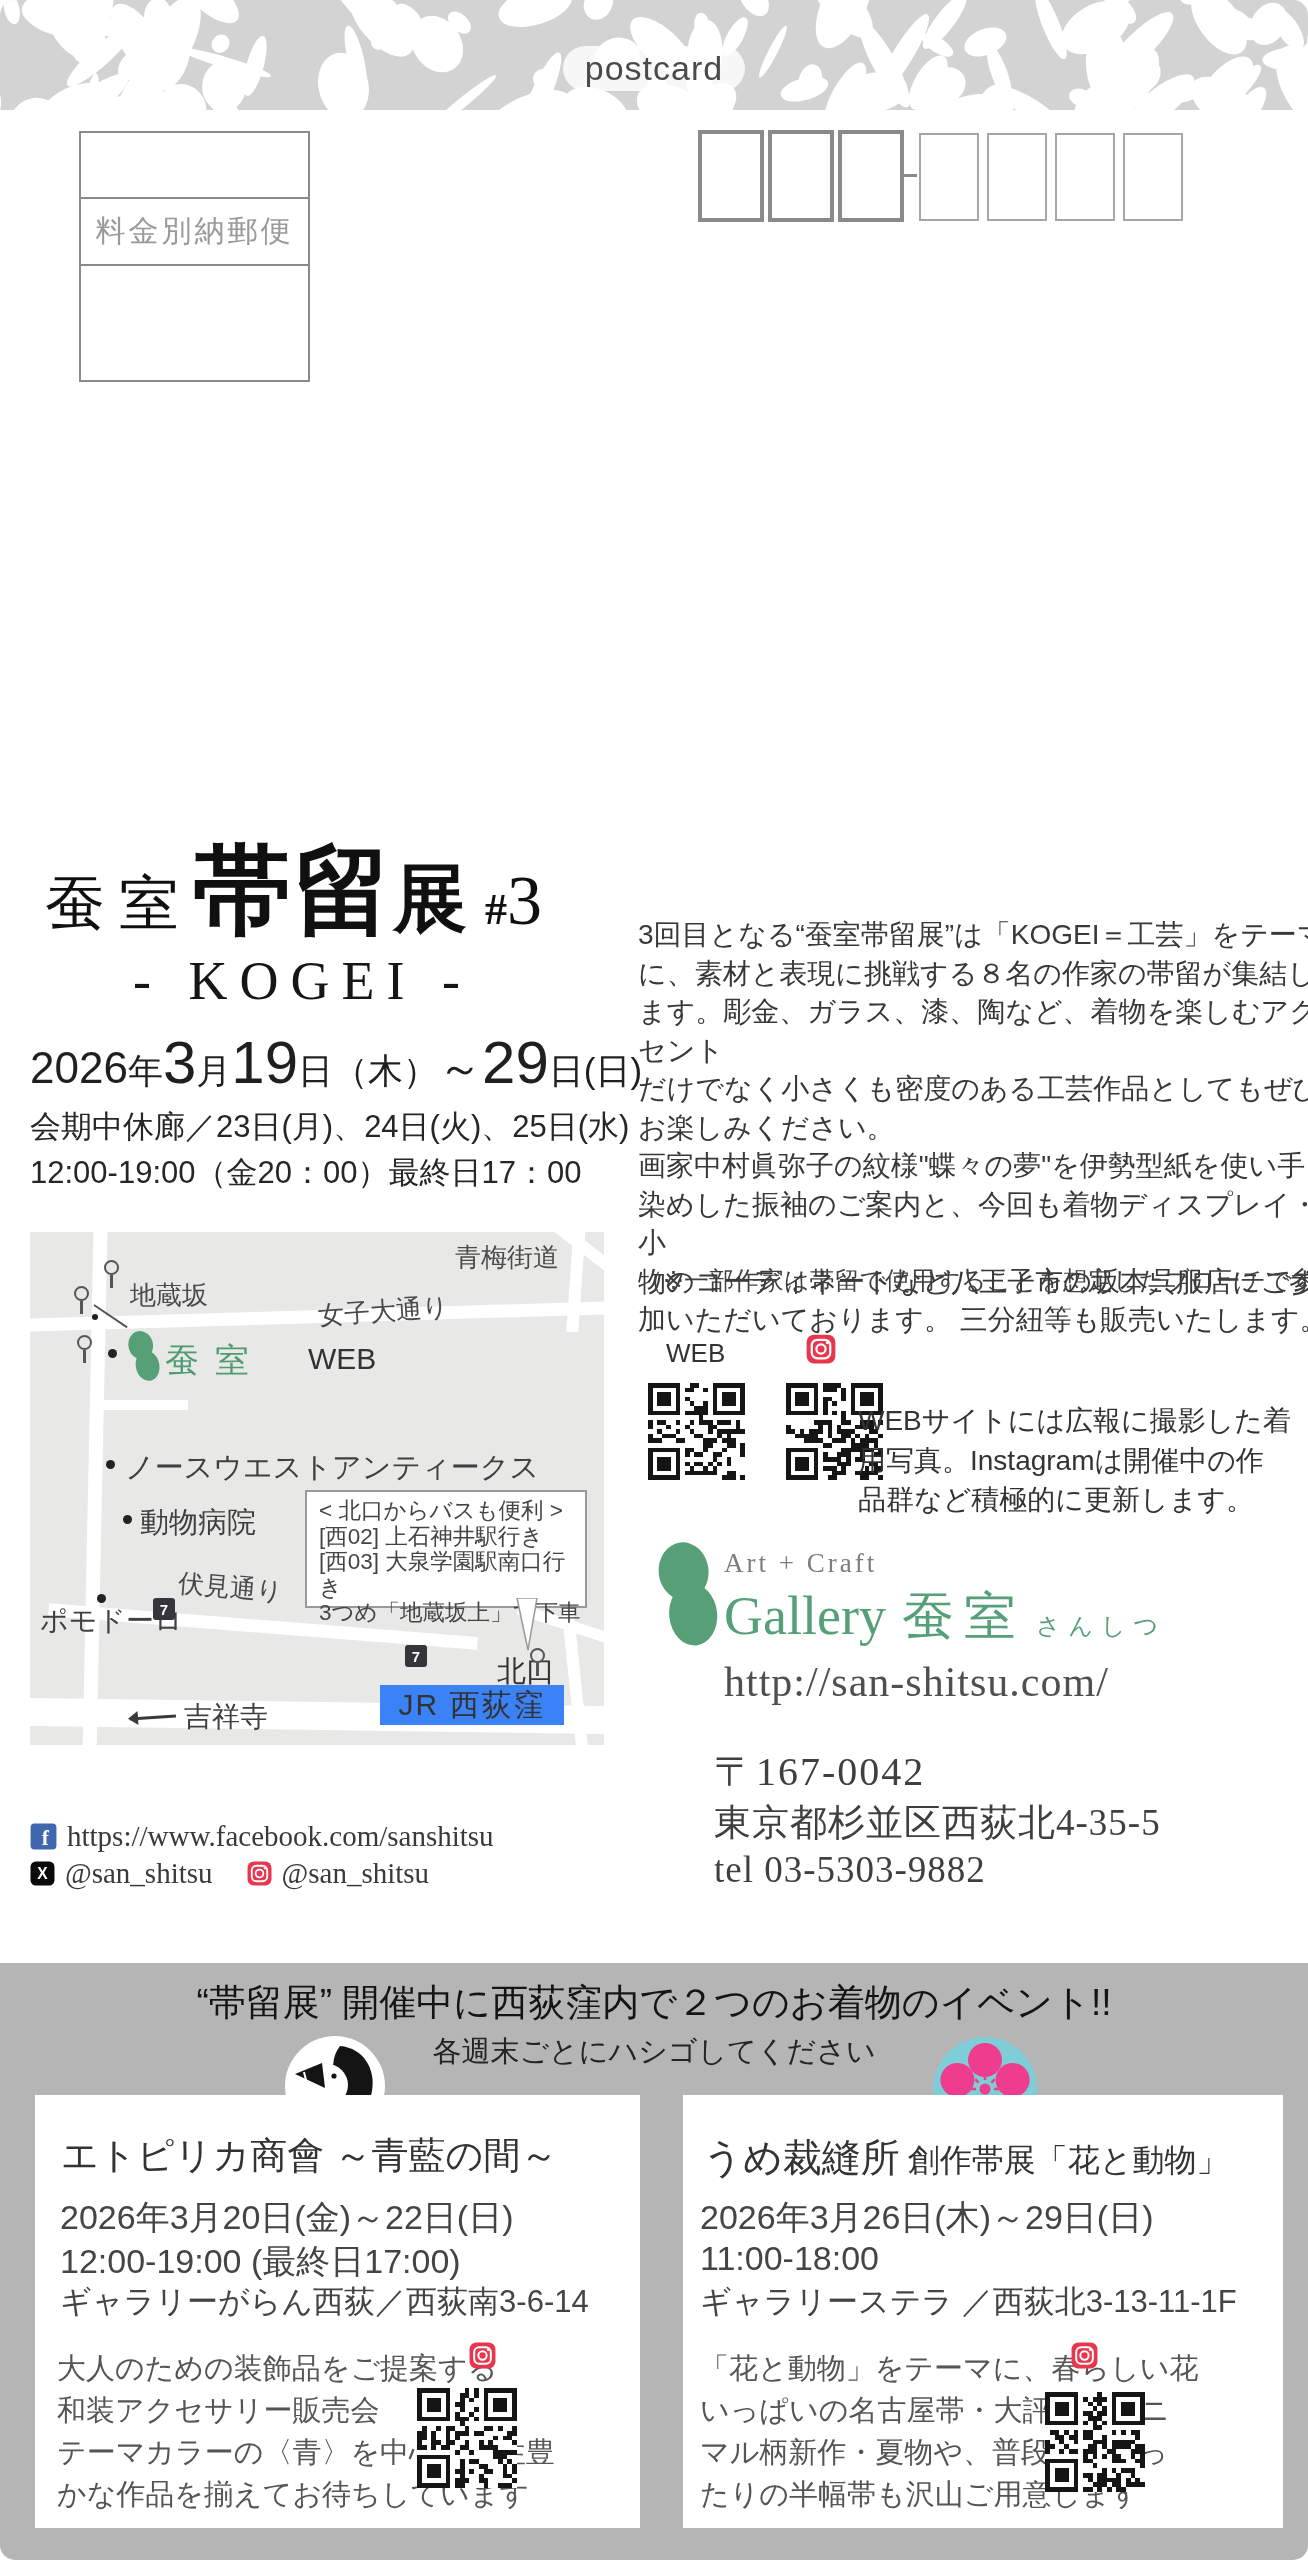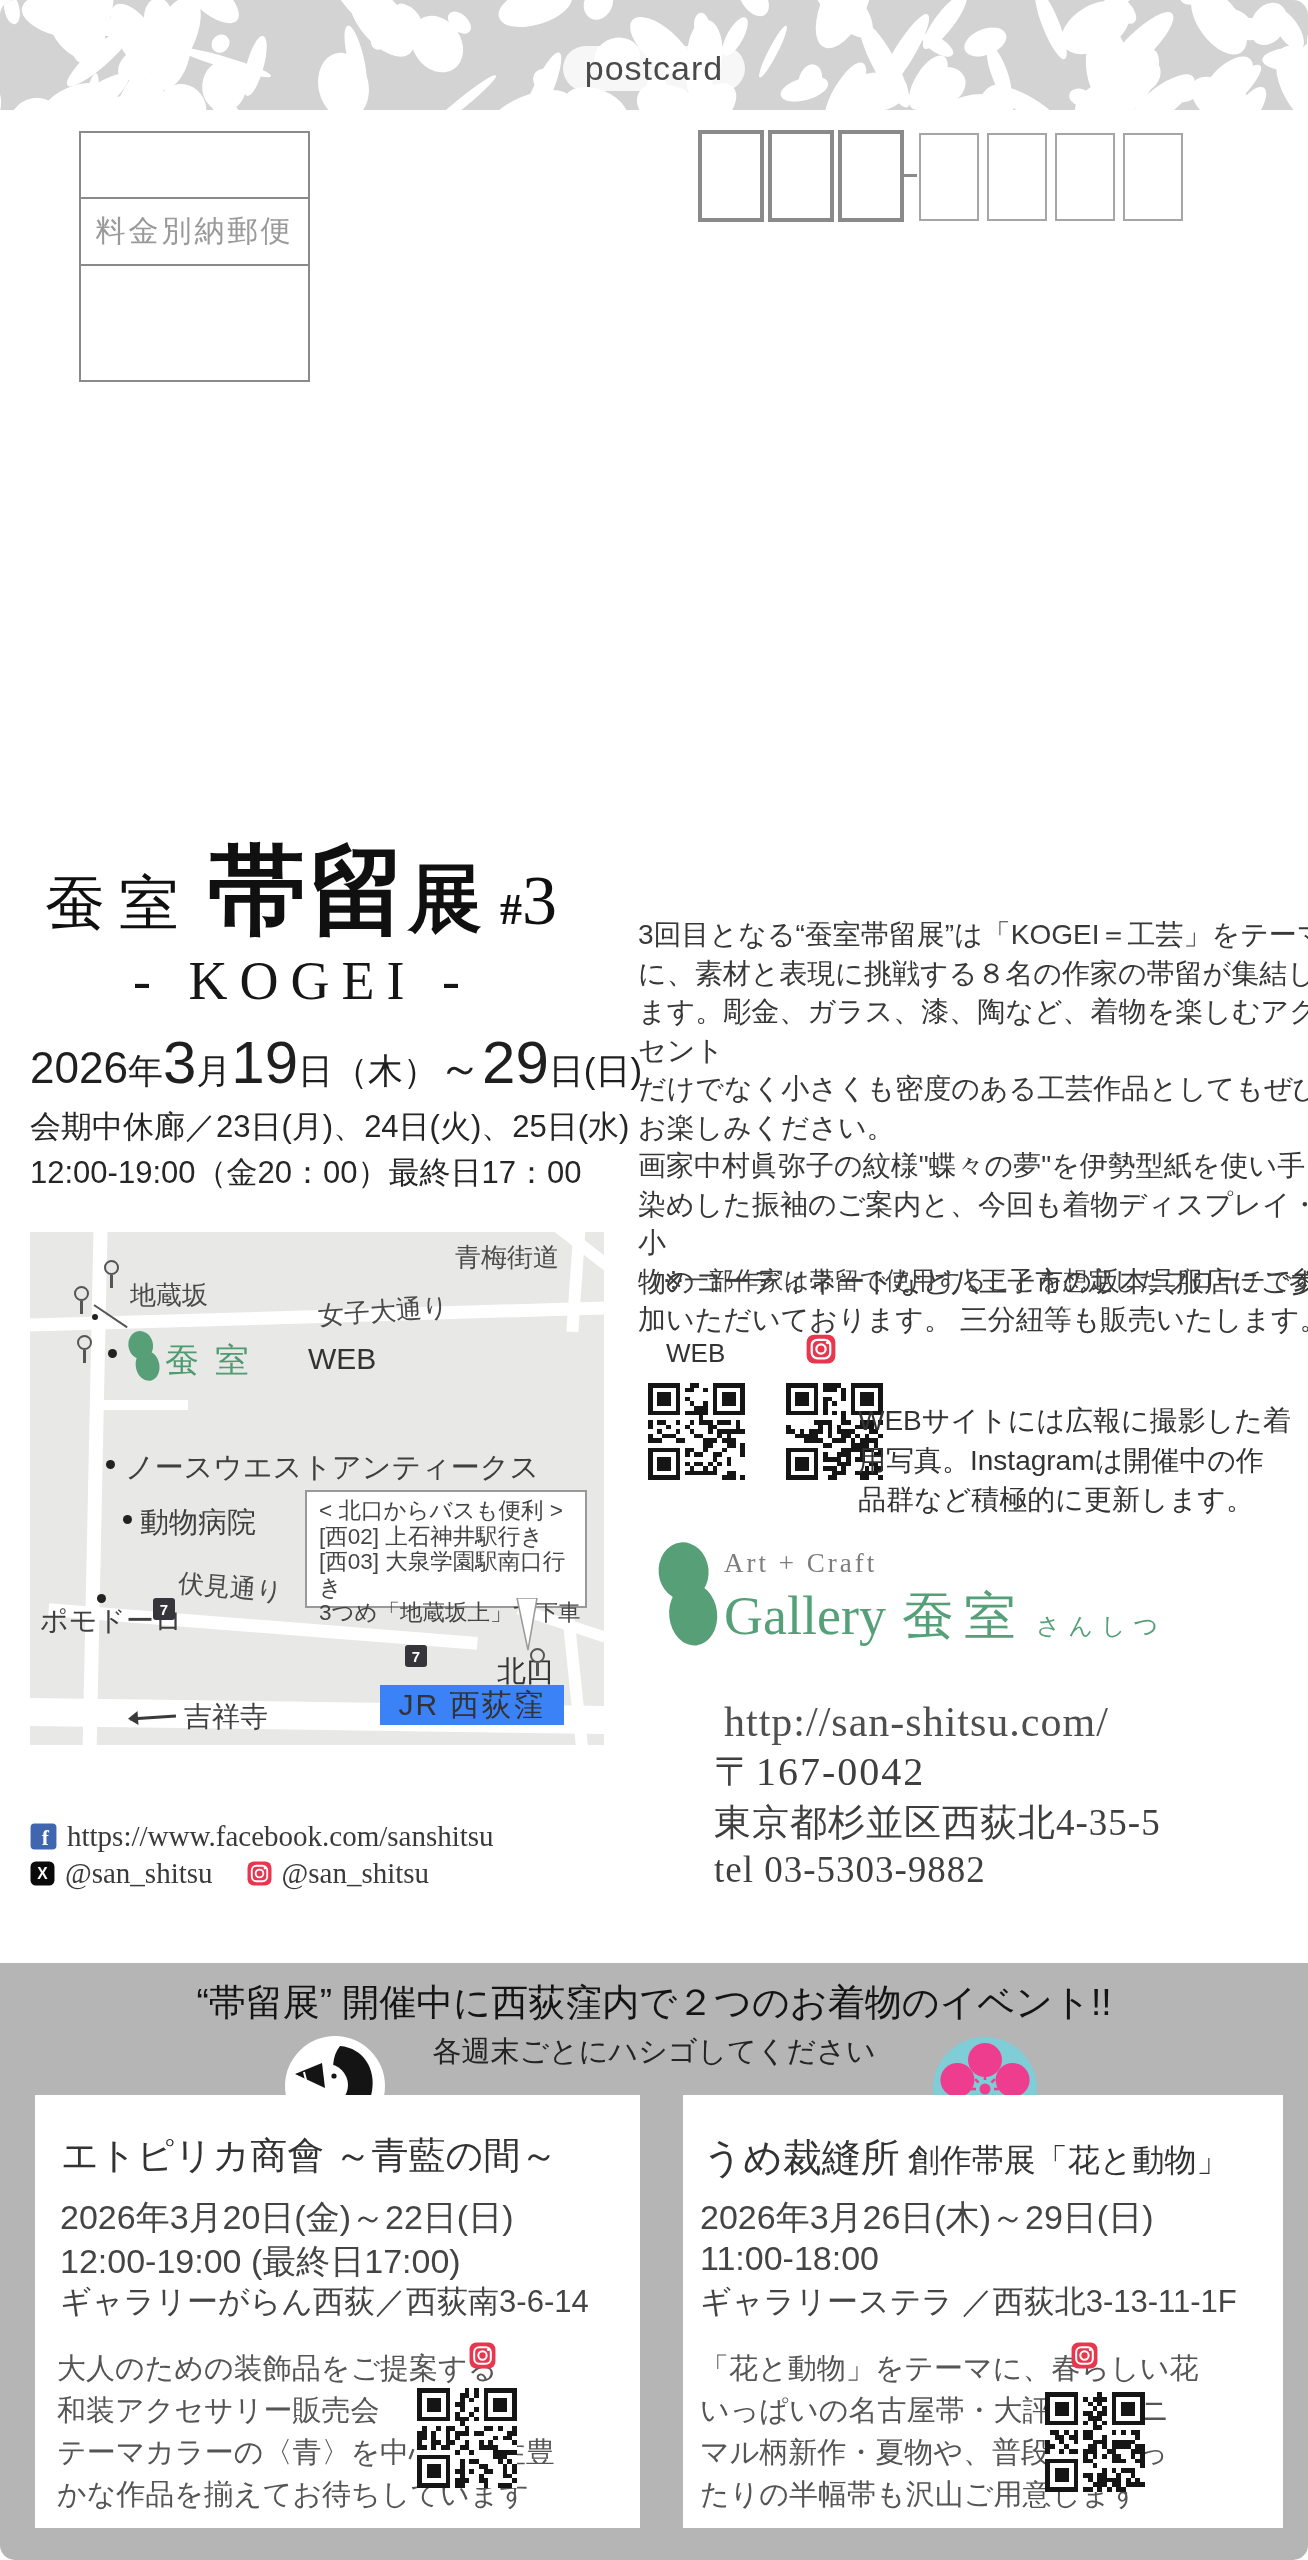--- a/index.html
+++ b/index.html
@@ -31,7 +31,7 @@
   
   #title-row{left:45px;top:826px;display:flex;align-items:baseline;color:#101010;}
   .t-gallery{font-size:60px;letter-spacing:14px;}
-  .t-main-big{font-size:98px;font-weight:bold;letter-spacing:2px;margin-left:15px;text-align:right;}
+  .t-main-big{font-size:98px;font-weight:bold;letter-spacing:2px;margin-left:0;text-align:right;}
   .t-main-small{font-size:74px;font-weight:bold;}
   .t-hash{font-size:44px;font-weight:bold;margin-left:18px;}
   .t-num{font-size:70px;}

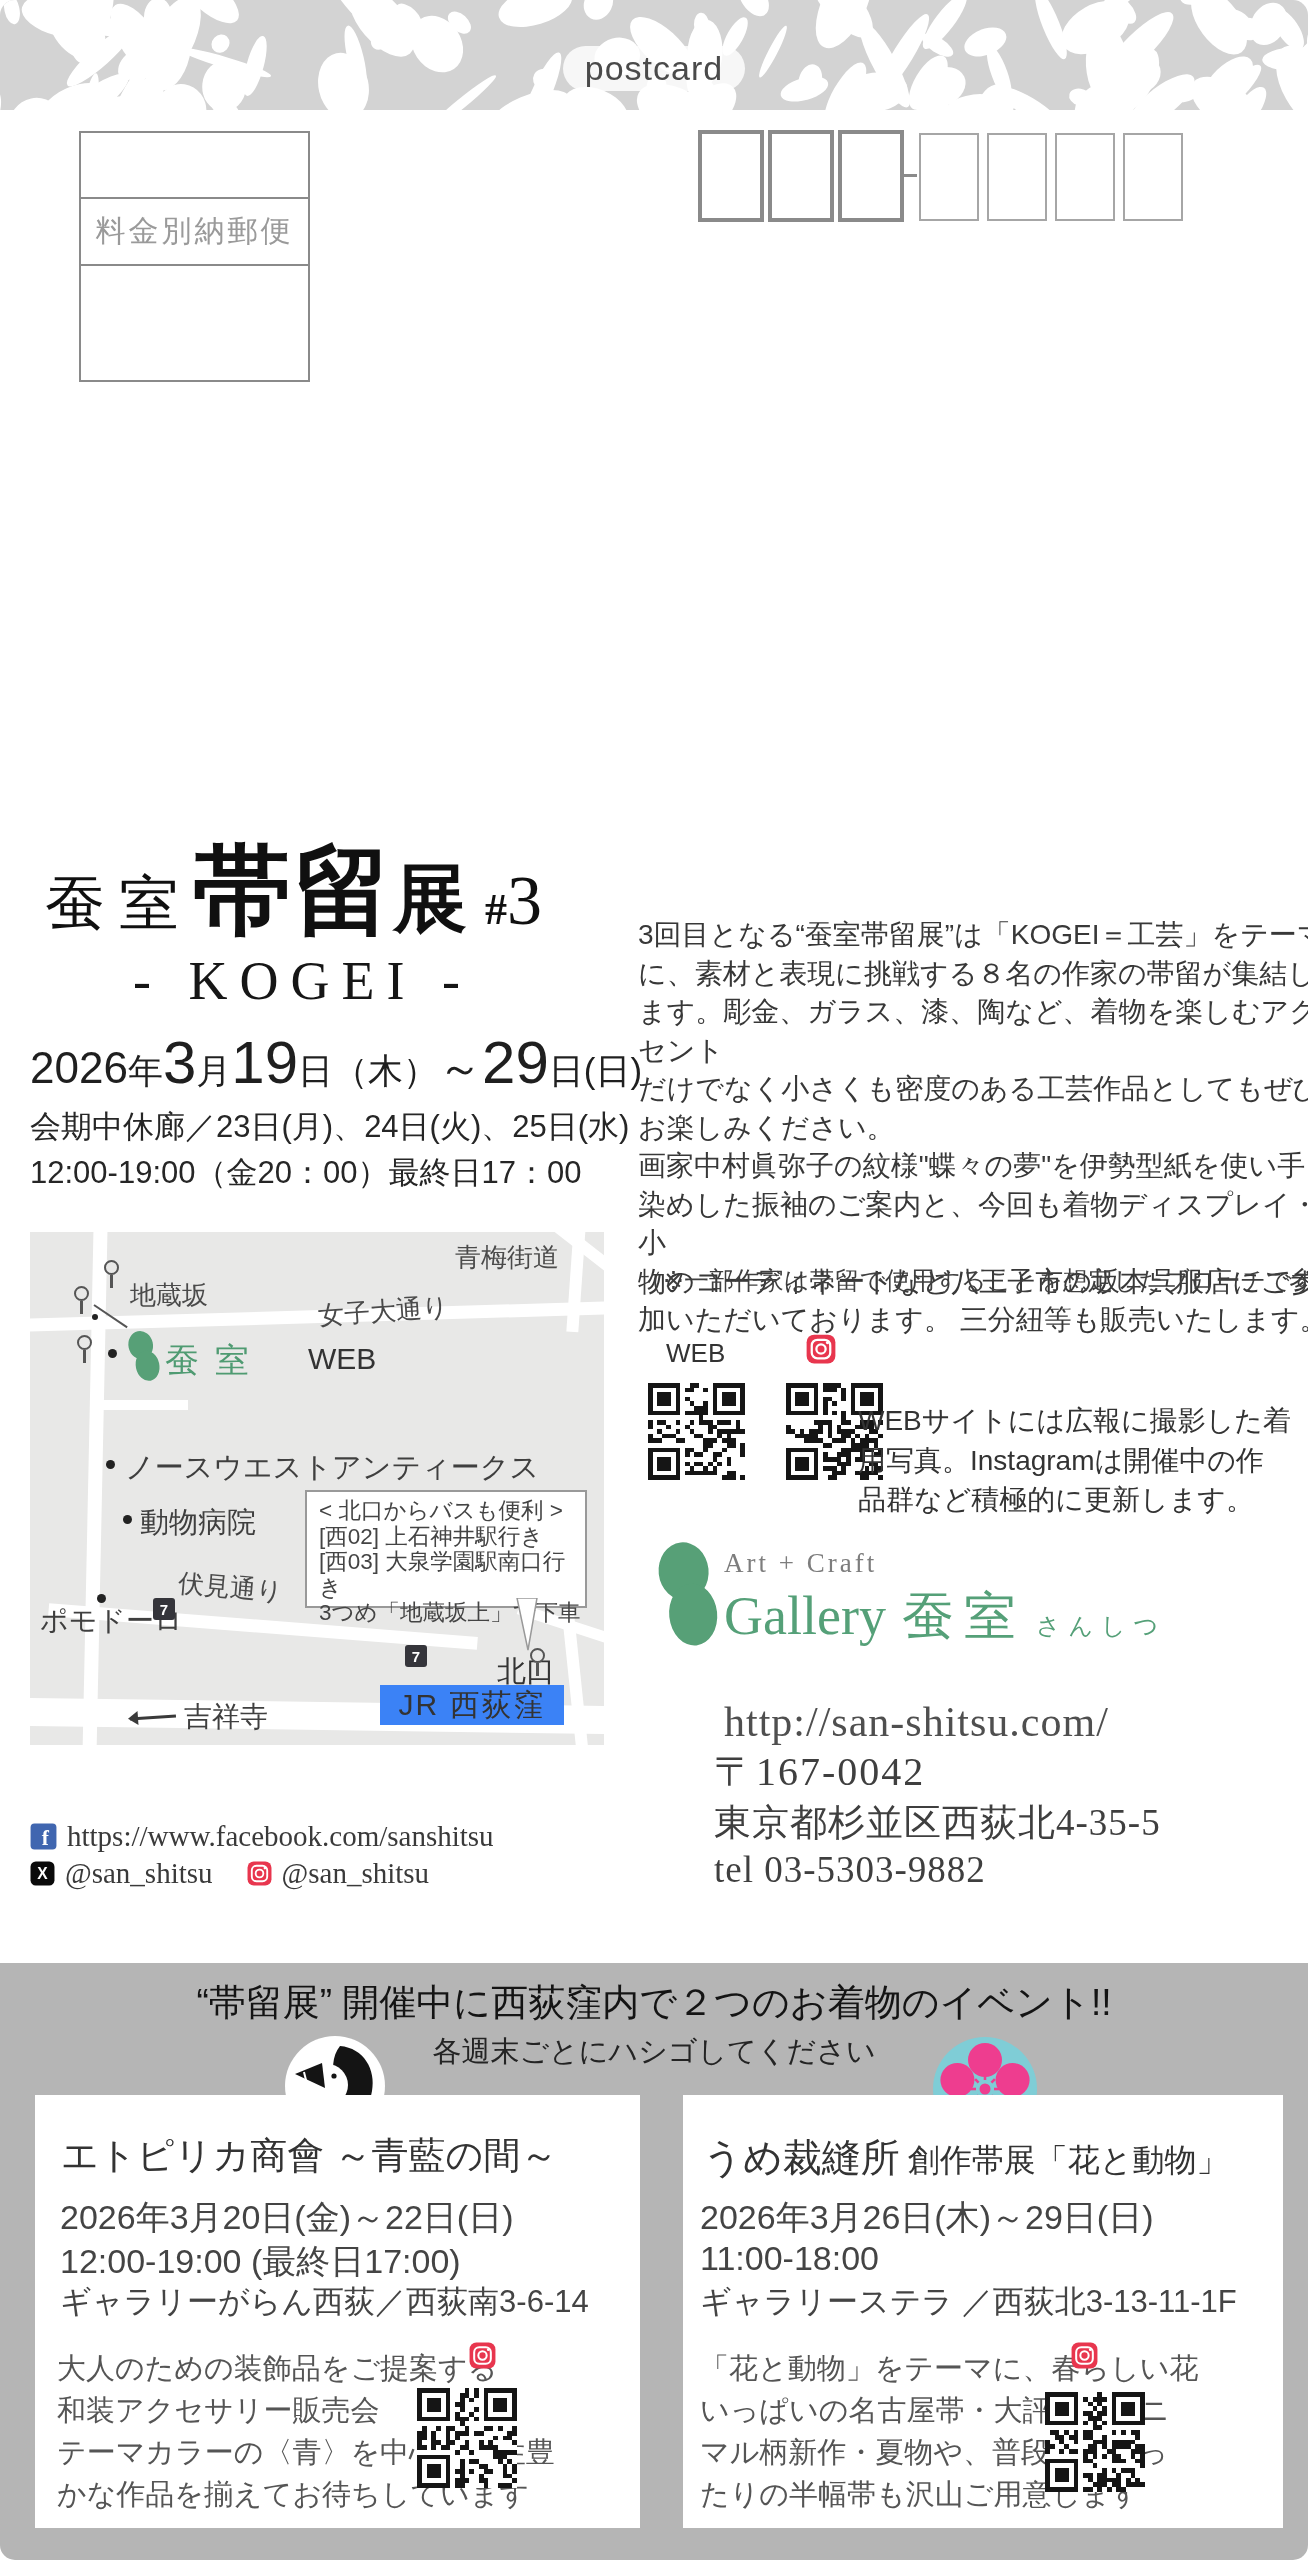--- a/index.html
+++ b/index.html
@@ -96,7 +96,7 @@
   #gallery-line .g-en{font-size:54px;}
   #gallery-line .g-ja{font-size:52px;letter-spacing:10px;margin-left:16px;}
   #gallery-line .g-kana{font-size:24px;letter-spacing:8px;margin-left:10px;}
-  #gallery-url{left:724px;top:1658px;font-size:42px;letter-spacing:1px;color:#4f4f4f;margin-top:40px;}
+  #gallery-url{left:724px;top:1658px;font-size:42px;letter-spacing:1px;color:#4f4f4f;}
   #g-zip{left:714px;top:1744px;font-size:40px;color:#3f3f3f;letter-spacing:2px;}
   #g-addr{left:714px;top:1798px;font-size:37px;color:#3f3f3f;letter-spacing:1px;}
   #g-tel{left:714px;top:1848px;font-size:37px;color:#3f3f3f;letter-spacing:1px;}

